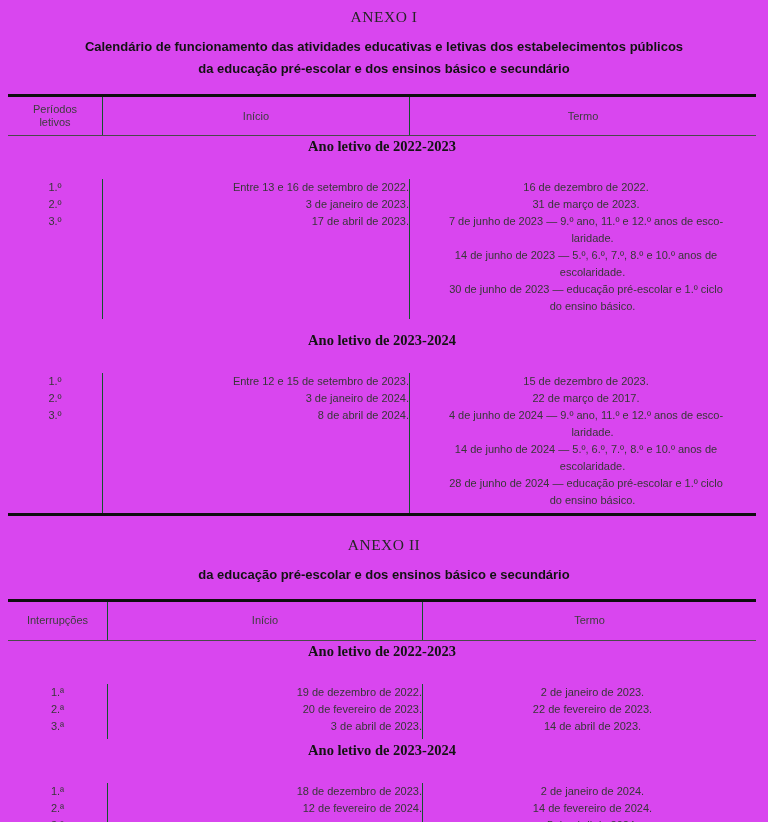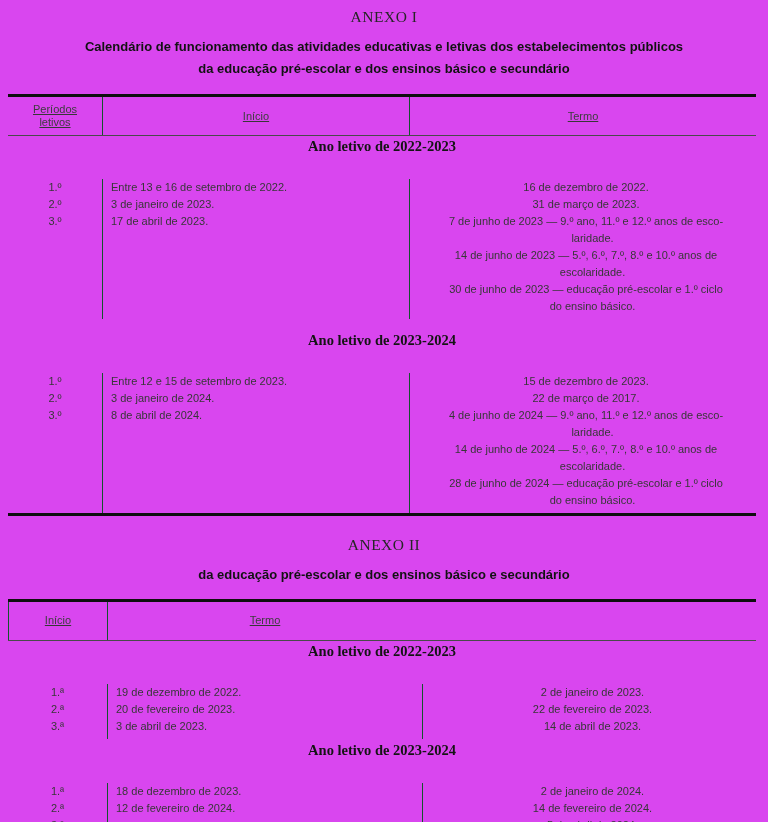--- a/index.html
+++ b/index.html
@@ -31,7 +31,6 @@
   .thead{
     display:grid;
     grid-template-columns:var(--c1) var(--c2) 1fr;
-    text-decoration:underline;
   }
   .th{
     height:38px;

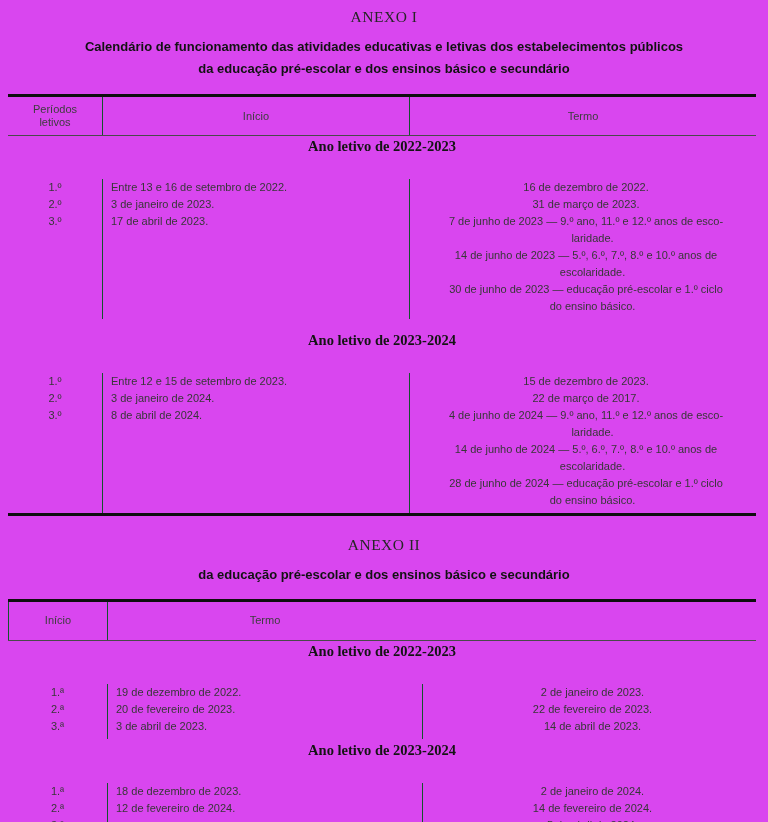--- a/index.html
+++ b/index.html
@@ -54,7 +54,7 @@
   }
   .cell{padding-bottom:4px;}
   .c1 .line{text-align:center;}
-  .c2{padding-left:8px;}
+  .c2{padding-left:8px;text-align:right;}
   .c3{padding-left:6px;text-align:center;}
   .line{white-space:nowrap;}
   .line.indent{padding-left:13px;}

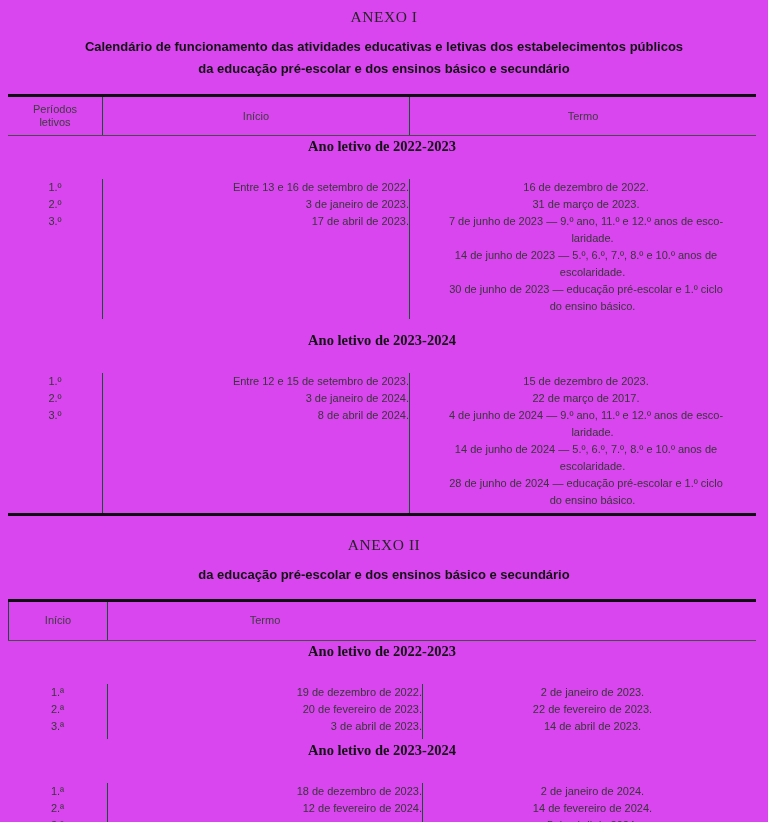--- a/index.html
+++ b/index.html
@@ -158,6 +158,9 @@
       <div class="rule-thick"></div>
 
       <div class="thead">
+        <div class="th c1">
+            <div class="line">Interrupções</div>
+          </div>
         <div class="th bl">
           <span class="line">Início</span>
         </div>

